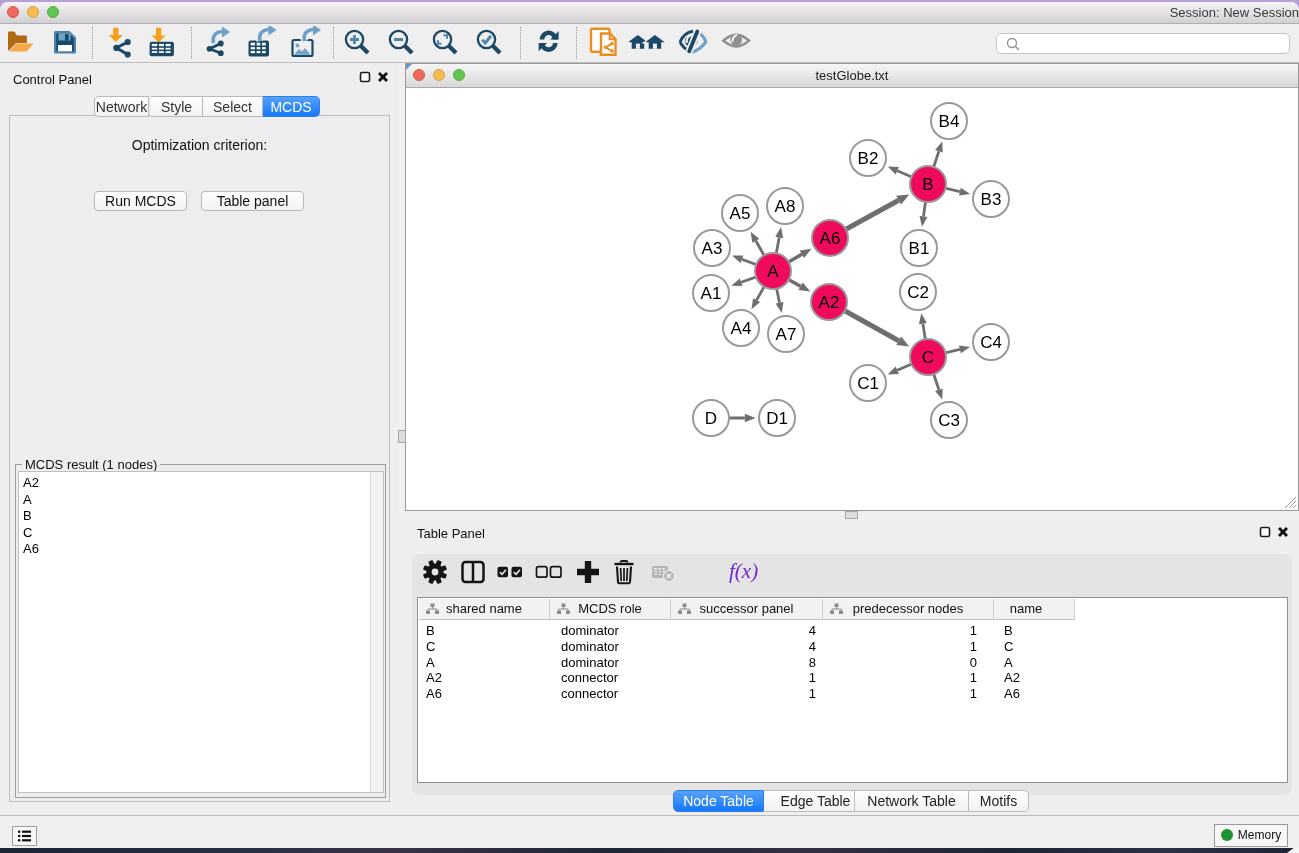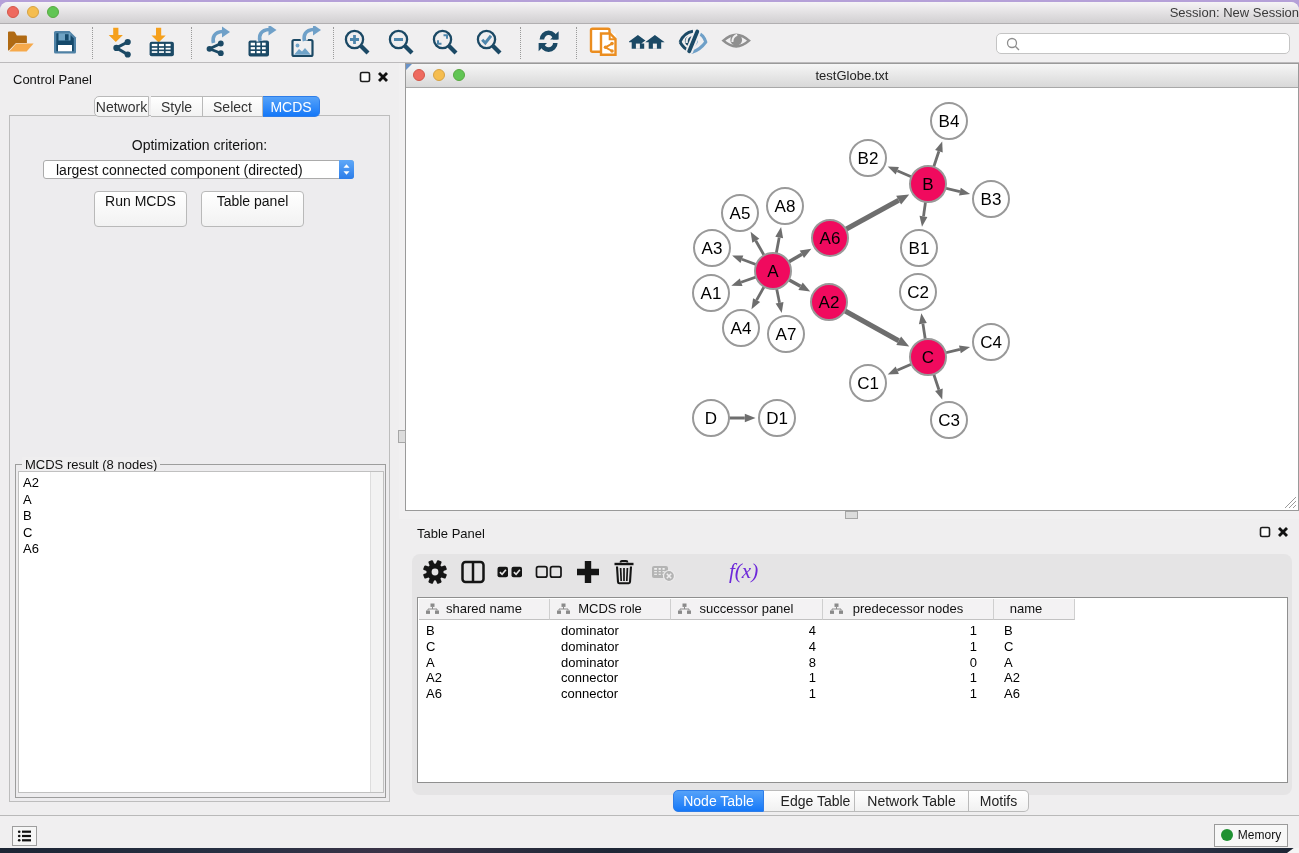--- a/index.html
+++ b/index.html
@@ -254,13 +254,6 @@
       <div class="tab sel" style="left:185px; width:57px; border-left:none; border-radius:0 5px 5px 0;">MCDS</div>
     </div>
     <div id="optlabel">Optimization criterion:</div>
-    <div id="combo">
-      <div class="ctext">largest connected component (directed)</div>
-      <div class="stepper"><svg width="15" height="19" viewBox="0 0 15 19">
-            <path d="M4.5 7.8 L7.5 4.2 L10.5 7.8 Z" fill="#fff"></path>
-            <path d="M4.5 11.2 L7.5 14.8 L10.5 11.2 Z" fill="#fff"></path>
-          </svg></div>
-    </div>
     <div class="btn" style="left:94px; top:128px; width:93px;">Run MCDS</div>
     <div class="btn" style="left:201px; top:128px; width:103px;">Table panel</div>
     <div id="mcdsbox">

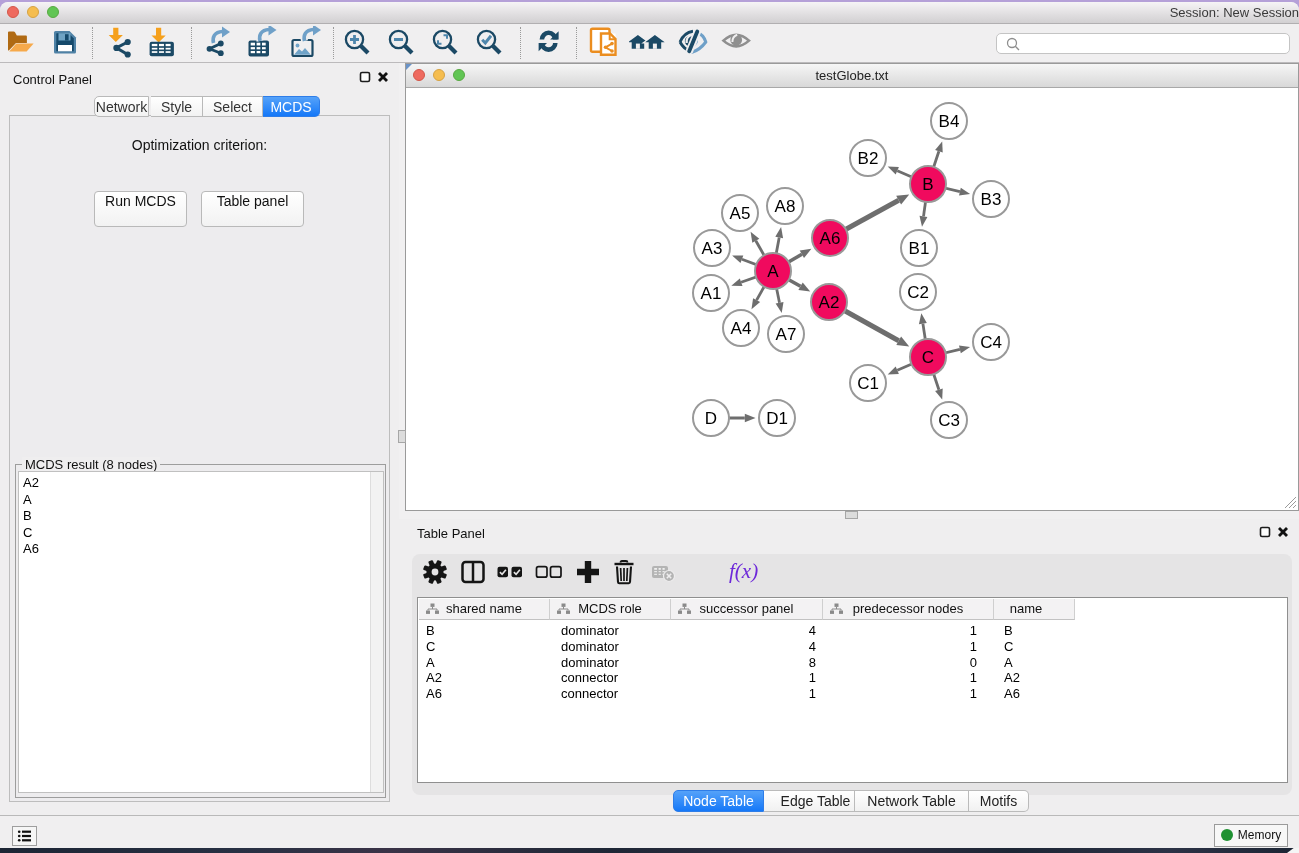--- a/index.html
+++ b/index.html
@@ -38,7 +38,7 @@
 #combo .ctext { position:absolute; left:12px; top:0; font-size:14px; line-height:18px; color:#111; }
 #combo .stepper { position:absolute; right:-1px; top:-1px; width:15px; height:19px; border-radius:0 3px 3px 0;
   background:linear-gradient(#5fa8f8,#2c7de9); }
-.btn { position:absolute; height:36px; background:linear-gradient(#ffffff,#f2f2f2); border:1px solid #b9b9b9; border-radius:4px;
+.btn { position:absolute; height:20px; background:linear-gradient(#ffffff,#f2f2f2); border:1px solid #b9b9b9; border-radius:4px;
   font-size:14px; color:#111; text-align:center; line-height:18px; }
 #mcdsbox { position:absolute; left:15px; top:401px; width:371px; height:334px; border:1px solid #9d9d9d; }
 #mcdsbox .legend { position:absolute; left:6px; top:-8px; background:#efeeef; padding:0 3px; font-size:13px; color:#111; }

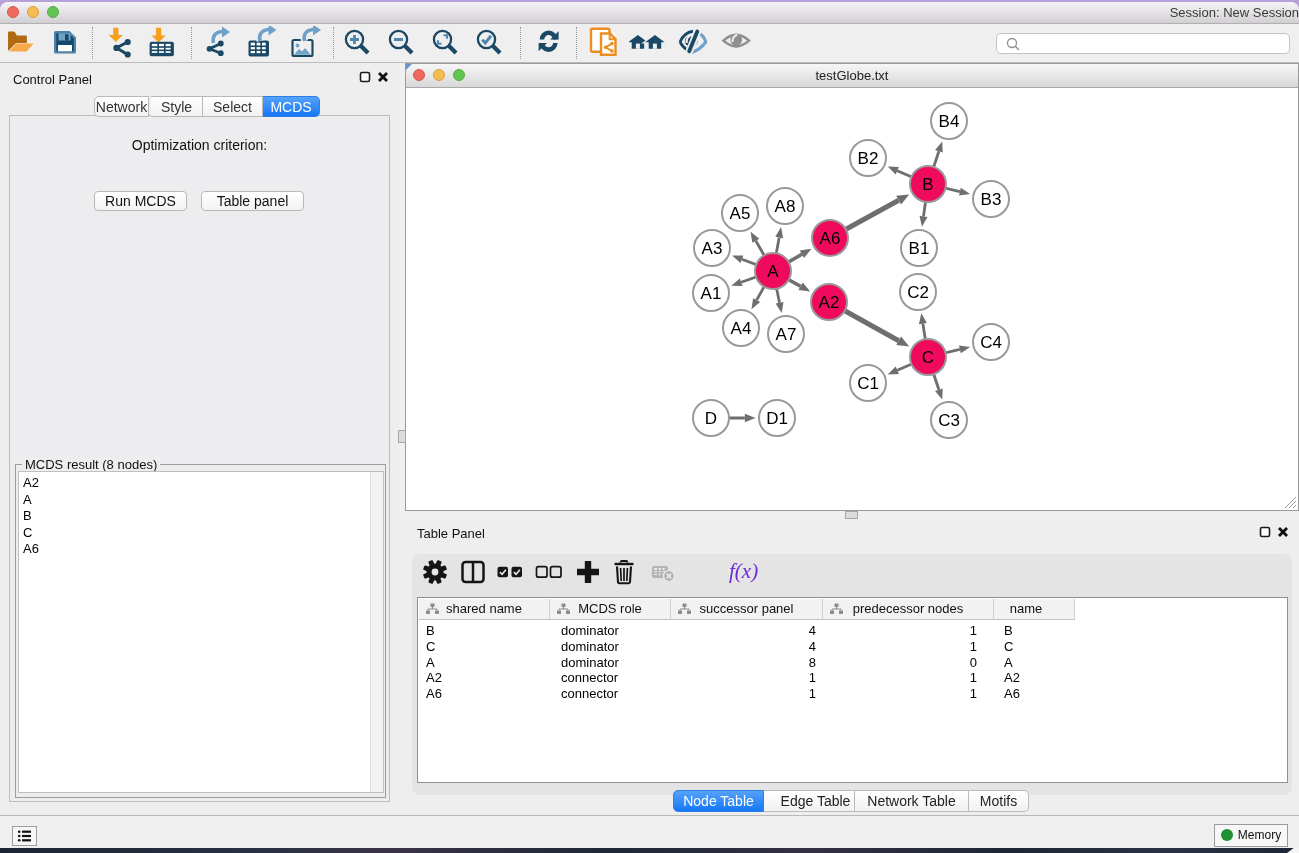--- a/index.html
+++ b/index.html
@@ -257,7 +257,7 @@
     <div class="btn" style="left:94px; top:128px; width:93px;">Run MCDS</div>
     <div class="btn" style="left:201px; top:128px; width:103px;">Table panel</div>
     <div id="mcdsbox">
-      <div class="legend">MCDS result (8 nodes)</div>
+      <div class="legend">MCDS result (1 nodes)</div>
       <div id="mcdslist">
         <div class="sb"></div>
         <div class="it" style="top:3px;">A2</div>

